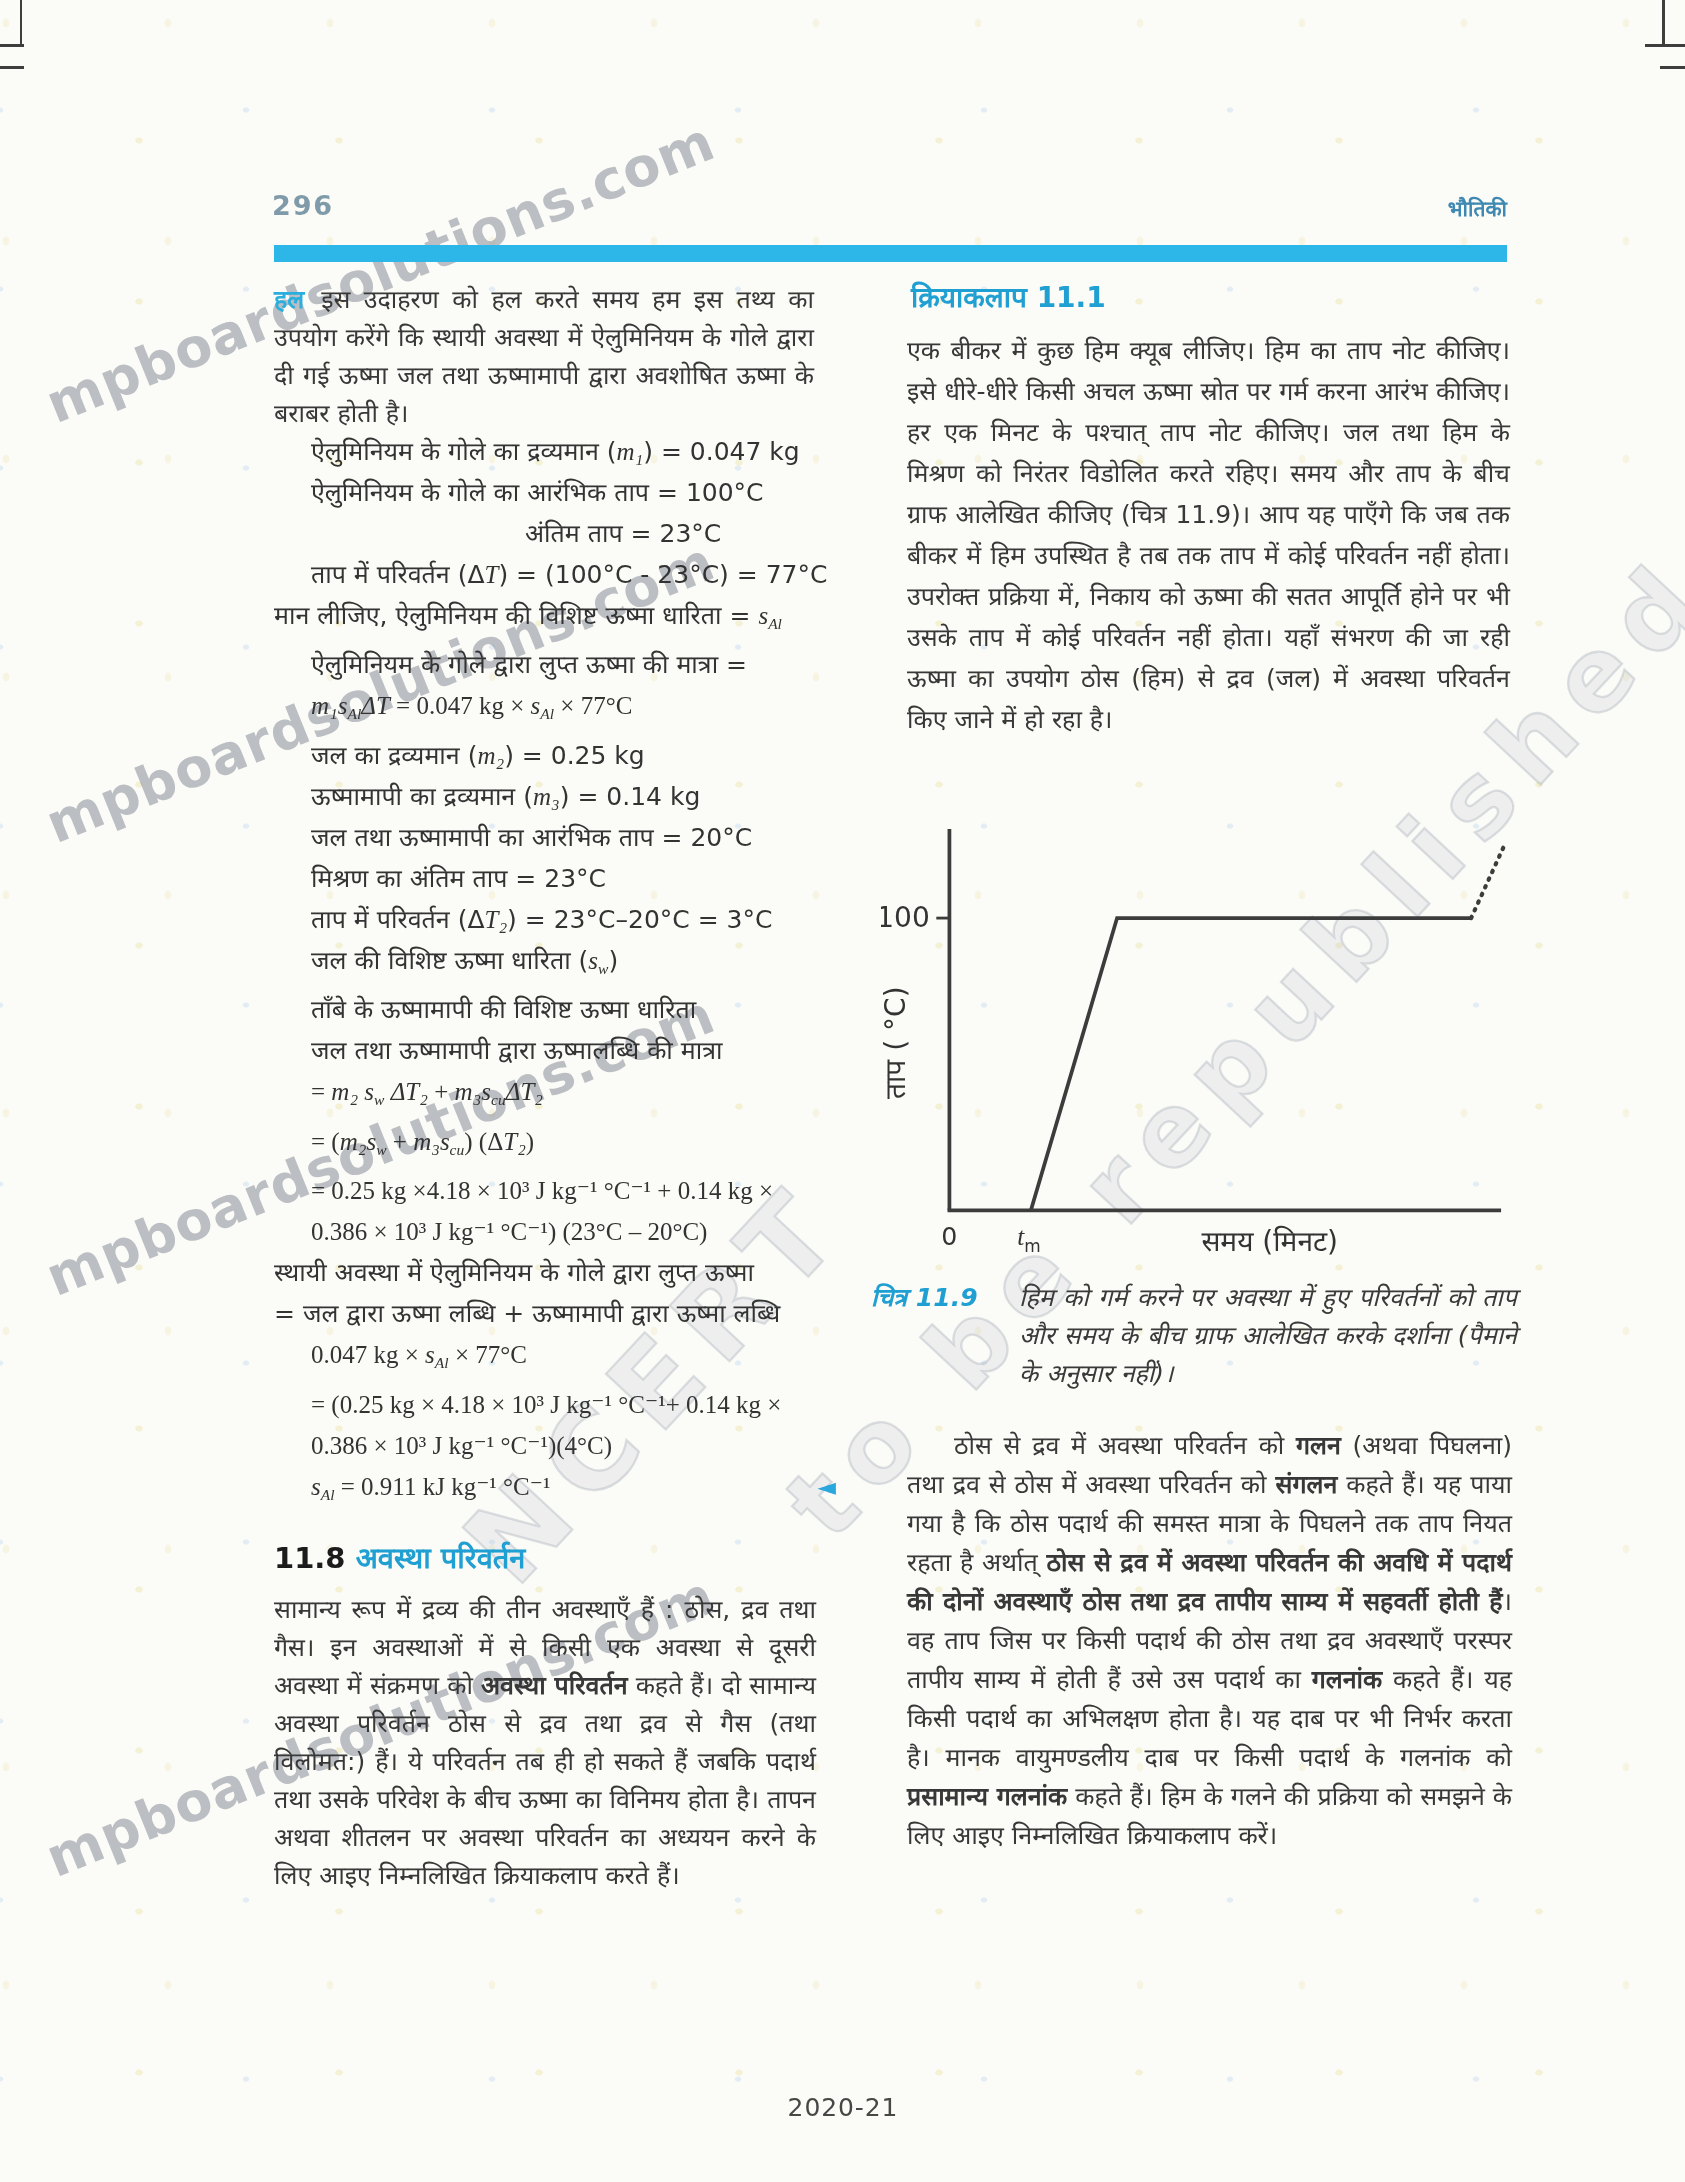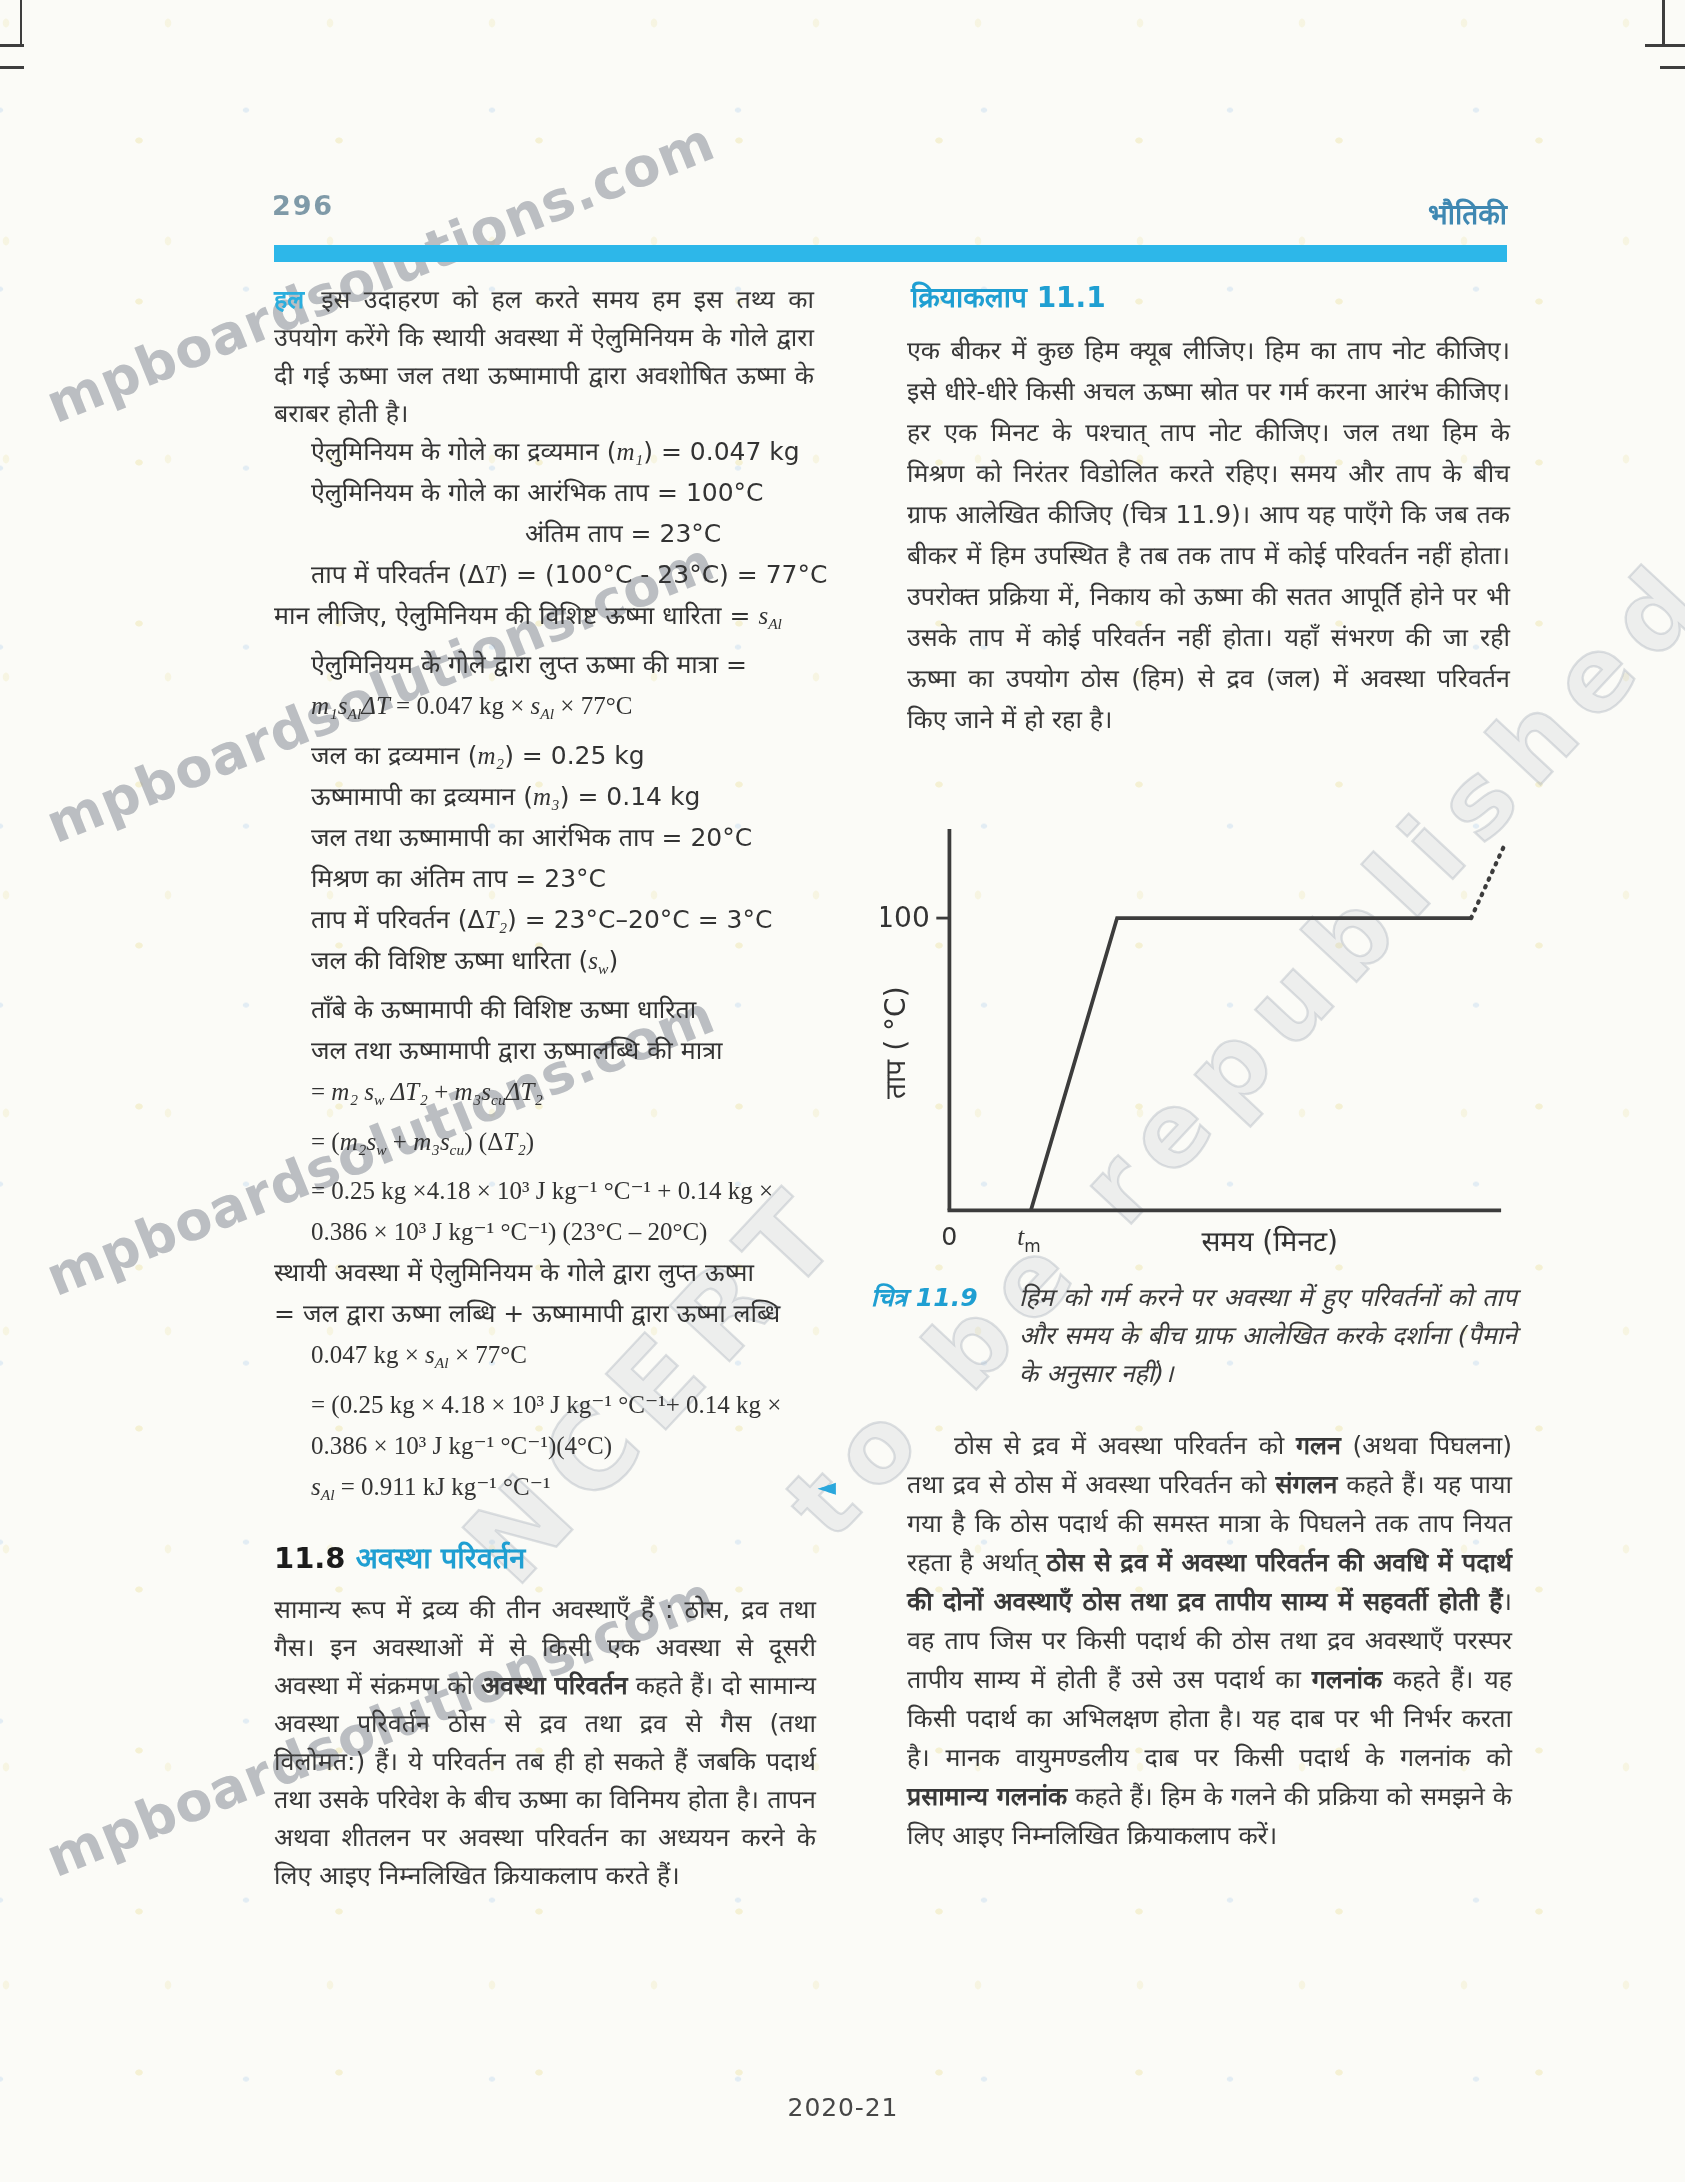--- a/index.html
+++ b/index.html
@@ -41,7 +41,7 @@
   }
   
   .pagenum{position:absolute;left:272px;top:190px;font-size:27px;letter-spacing:1.9px;color:#7f9aa8;font-weight:bold;}
-  .subject{position:absolute;left:1218px;top:194px;width:289px;text-align:right;font-size:28px;font-weight:bold;color:#3f88b2;}
+  .subject{position:absolute;left:1218px;top:194px;width:289px;text-align:right;font-size:21px;font-weight:bold;color:#3f88b2;}
   .cyanbar{position:absolute;left:274px;top:245px;width:1233px;height:17px;background:#2db7e9;}
   
   .abs{position:absolute;}

